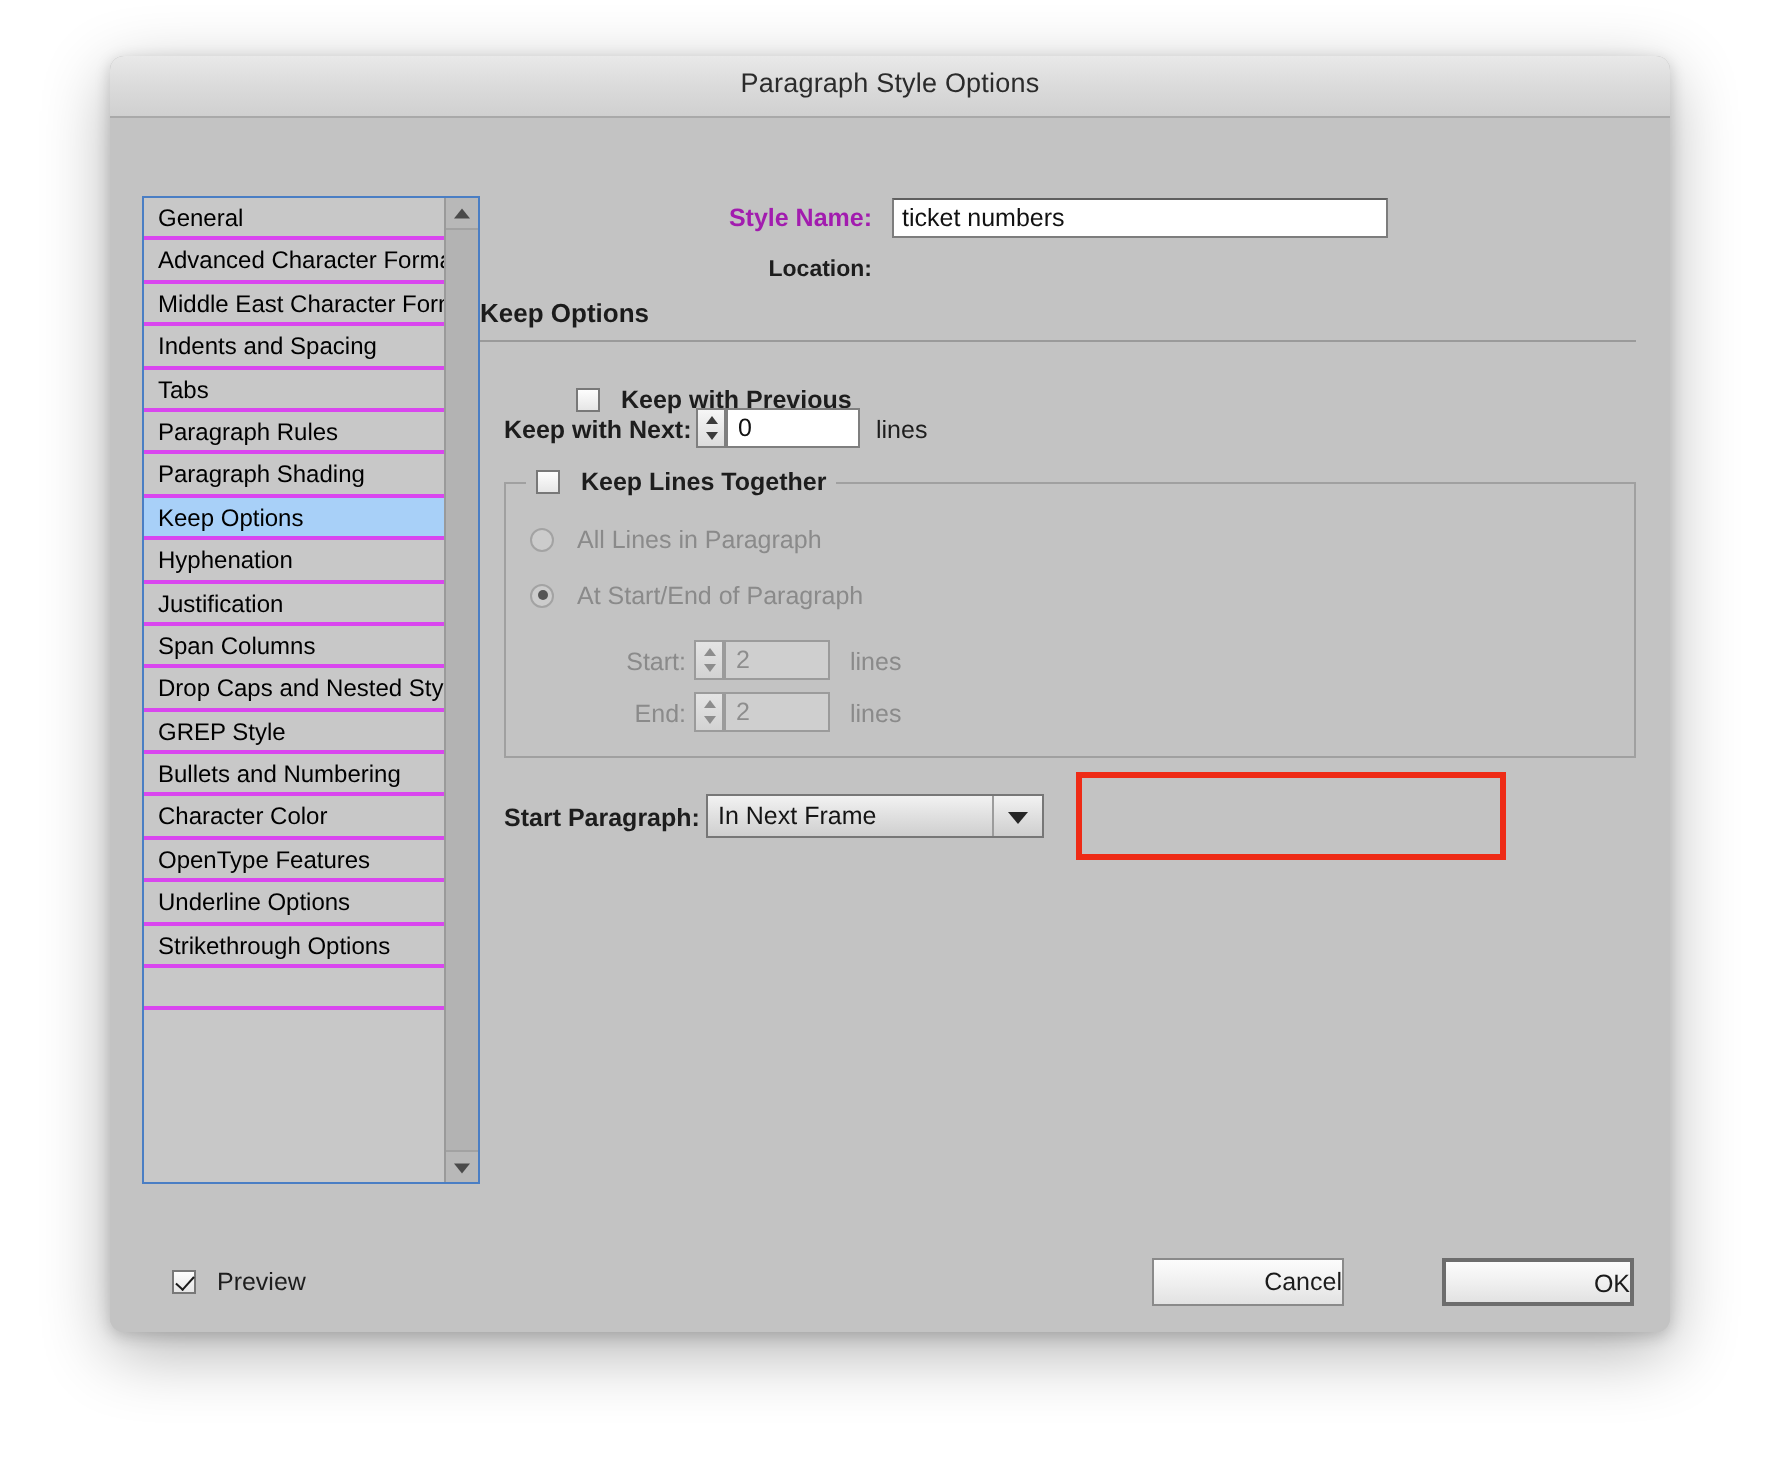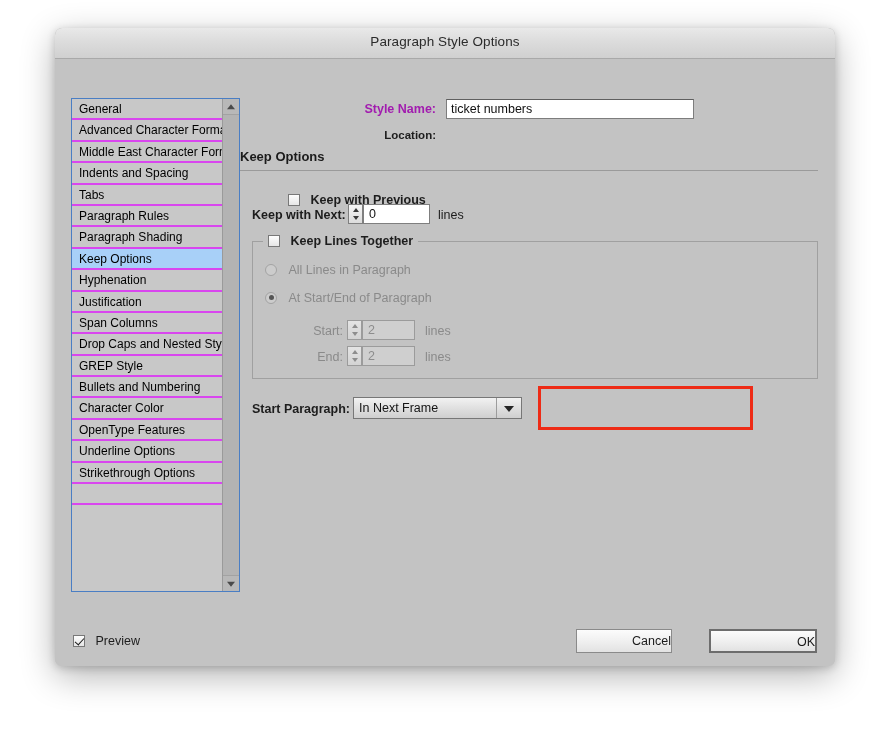--- a/index.html
+++ b/index.html
@@ -407,7 +407,7 @@
   
   .footer-preview {
     position: absolute;
-    left: 3px;
+    left: 16px;
     bottom: 18px;
     font-size: 12.5px;
     color: #1d1d1d;

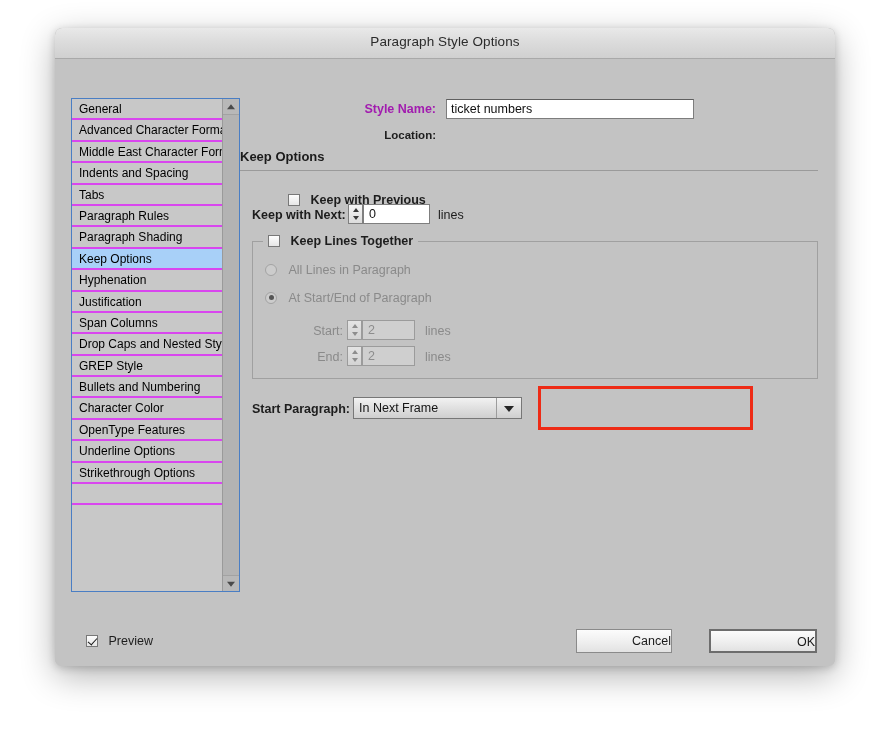--- a/index.html
+++ b/index.html
@@ -430,7 +430,7 @@
   .btn-cancel { right: 163px; width: 96px; }
   .btn-ok {
     right: 18px;
-    width: 108px;
+    width: 96px;
     border: 2px solid #6d6d6d;
   }
 </style>

